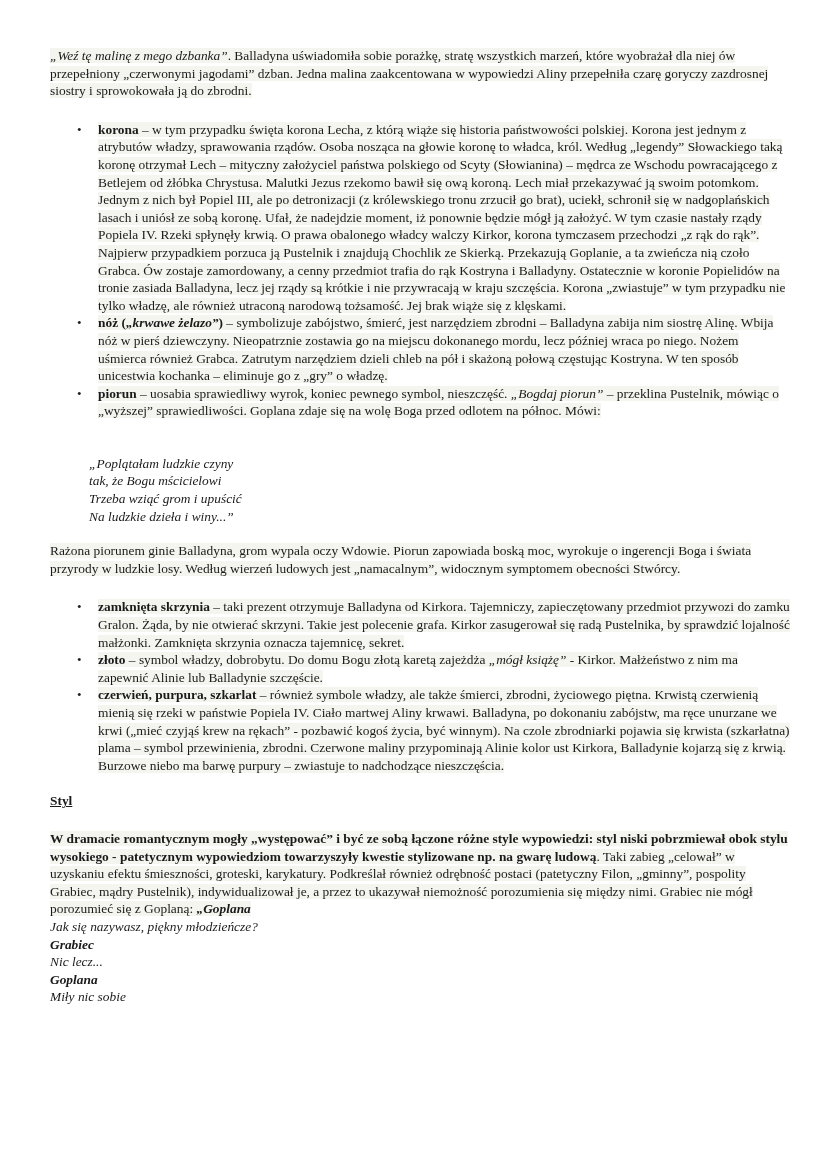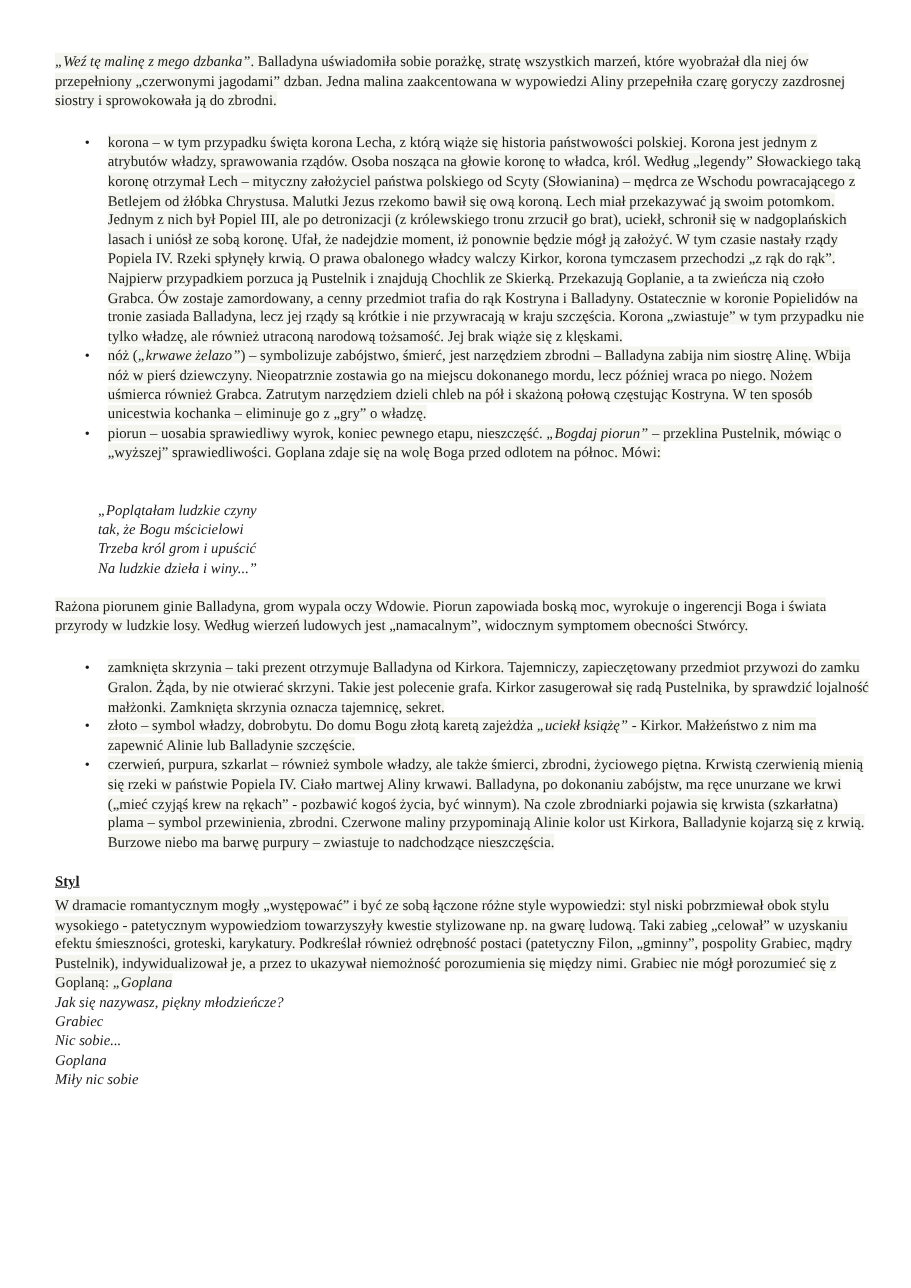--- a/index.html
+++ b/index.html
@@ -21,7 +21,7 @@
   .verse div { line-height: 17.6px; margin-left: 39px; }
   .list2 { margin-top: 18px; }
   .heading { font-weight: bold; text-decoration: underline; margin-top: 18px; margin-bottom: 4px; }
-  b { font-weight: normal; }
+  b { font-weight: bold; }
   i { font-style: italic; margin-top: 32px; }
   .dialog div { line-height: 17.6px; }
 </style>

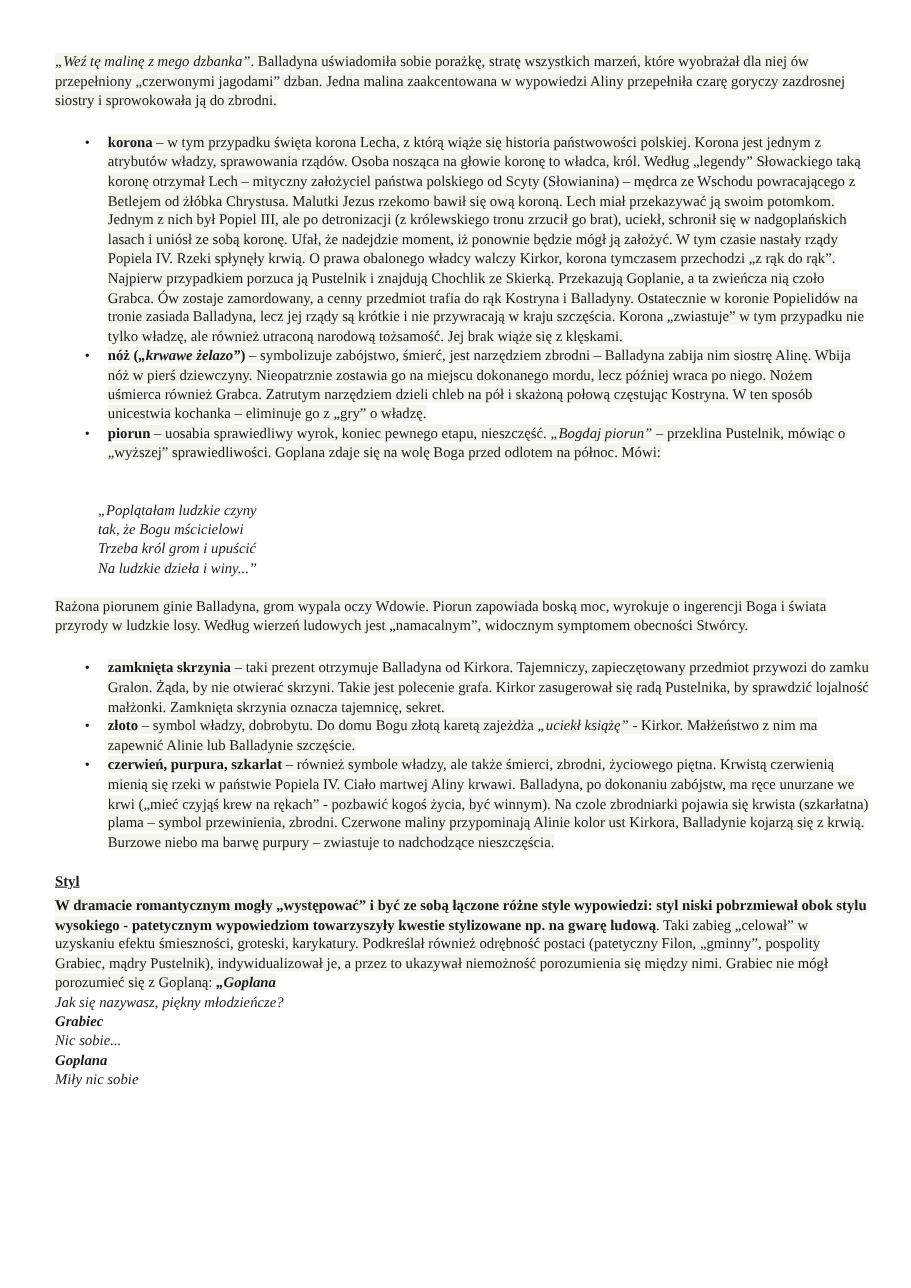--- a/index.html
+++ b/index.html
@@ -43,7 +43,7 @@
     </li>
     <li>
       <span class="bullet">•</span>
-      <span class="hl"><b>piorun</b><span> – uosabia sprawiedliwy wyrok, koniec pewnego etapu, nieszczęść. </span><i>„Bogdaj piorun”</i><span> – przeklina Pustelnik, mówiąc o „wyższej” sprawiedliwości. Goplana zdaje się na wolę Boga przed odlotem na północ. Mówi:</span></span>
+      <span class="hl"><b>piorun</b><span> – uosabia sprawiedliwy wyrok, koniec pewnego symbol, nieszczęść. </span><i>„Bogdaj piorun”</i><span> – przeklina Pustelnik, mówiąc o „wyższej” sprawiedliwości. Goplana zdaje się na wolę Boga przed odlotem na północ. Mówi:</span></span>
     </li>
   </ul>
 

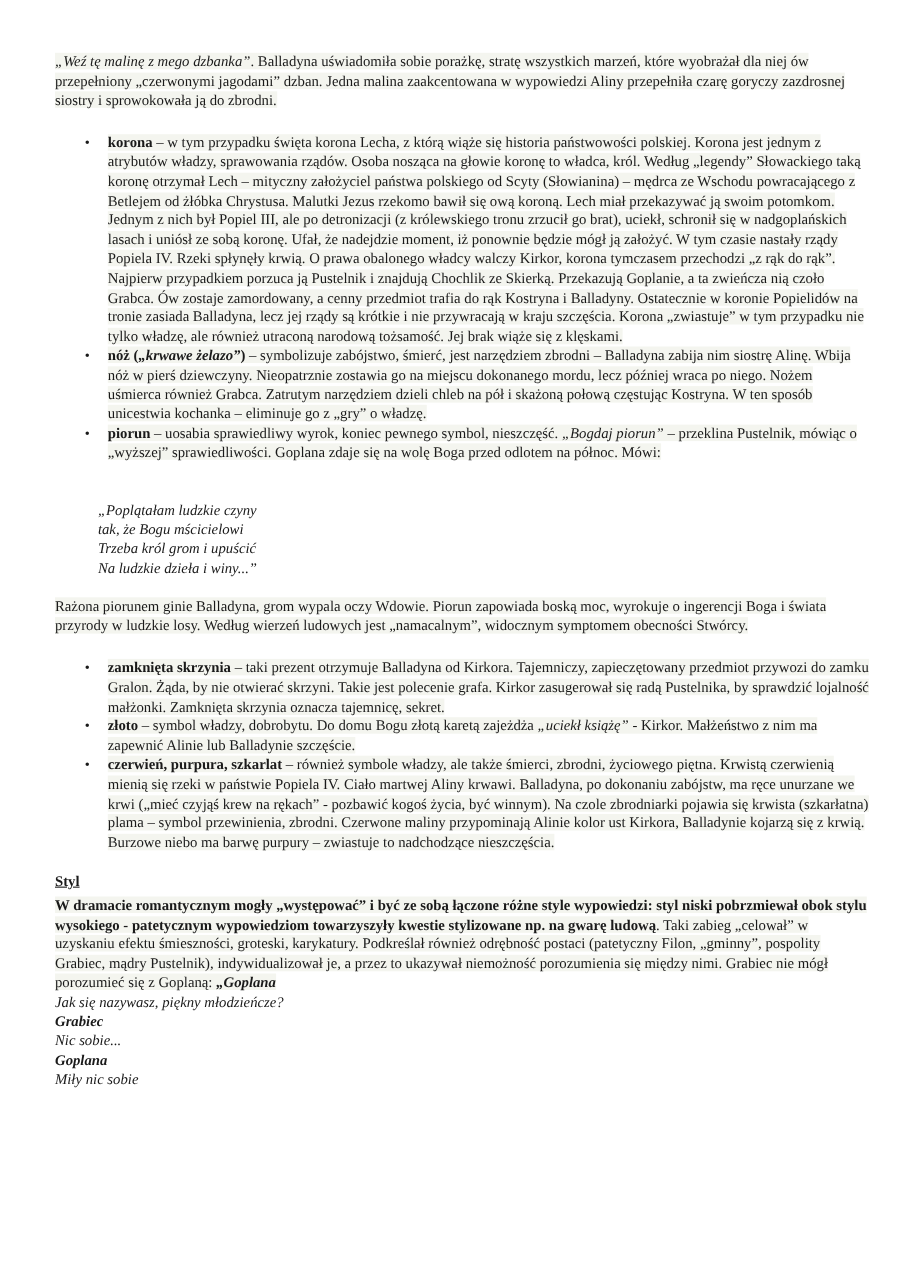--- a/index.html
+++ b/index.html
@@ -52,7 +52,7 @@
   <div class="verse">
     <div>„Poplątałam ludzkie czyny</div>
     <div>tak, że Bogu mścicielowi</div>
-    <div>Trzeba król grom i upuścić</div>
+    <div>Trzeba wziąć grom i upuścić</div>
     <div>Na ludzkie dzieła i winy...”</div>
   </div>
 

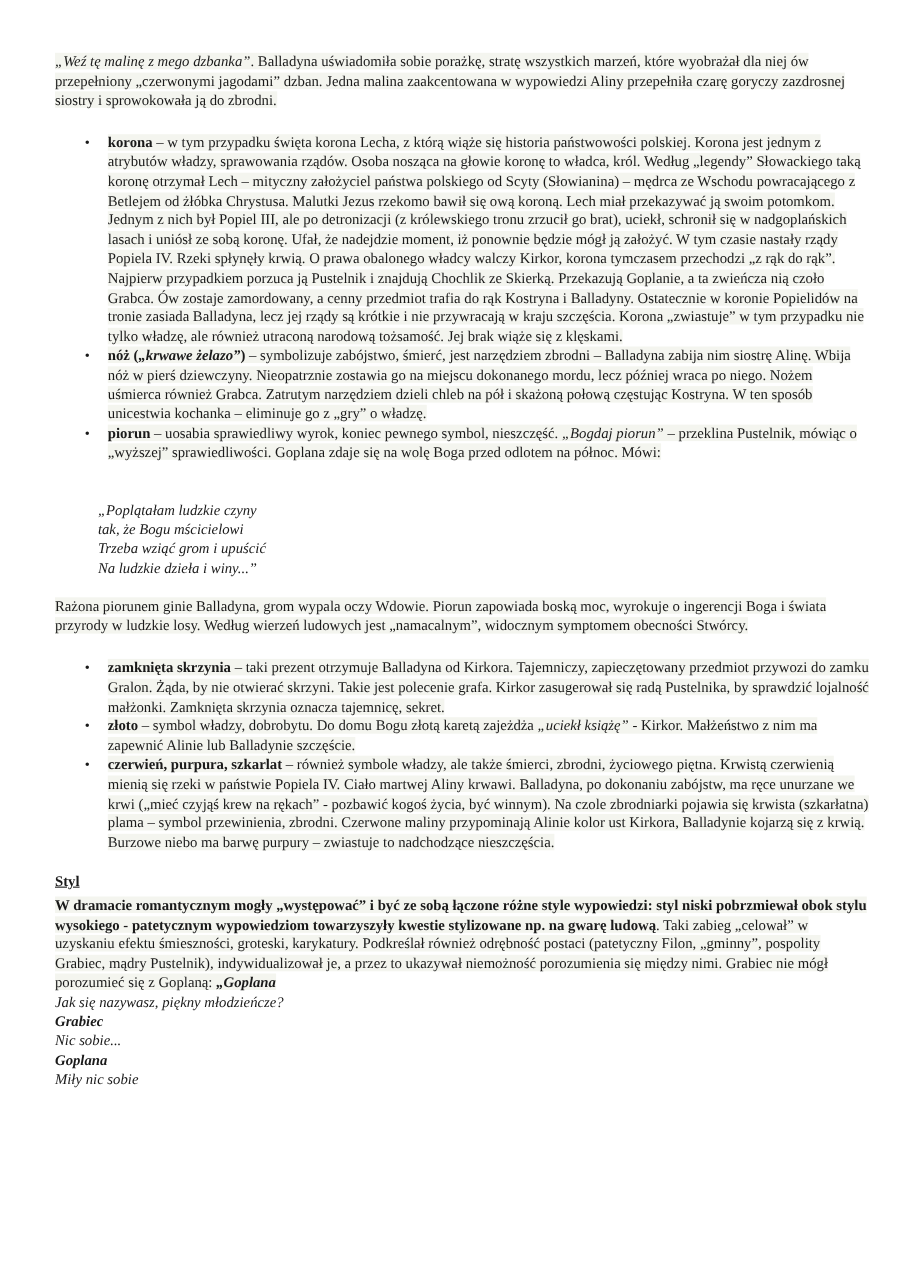--- a/index.html
+++ b/index.html
@@ -65,7 +65,7 @@
     </li>
     <li>
       <span class="bullet">•</span>
-      <span class="hl"><b>złoto</b><span> – symbol władzy, dobrobytu. Do domu Bogu złotą karetą zajeżdża </span><i>„uciekł książę”</i><span> - Kirkor. Małżeństwo z nim ma zapewnić Alinie lub Balladynie szczęście.</span></span>
+      <span class="hl"><b>złoto</b><span> – symbol władzy, dobrobytu. Do domu Bogu złotą karetą zajeżdża </span><i>„mógł książę”</i><span> - Kirkor. Małżeństwo z nim ma zapewnić Alinie lub Balladynie szczęście.</span></span>
     </li>
     <li>
       <span class="bullet">•</span>

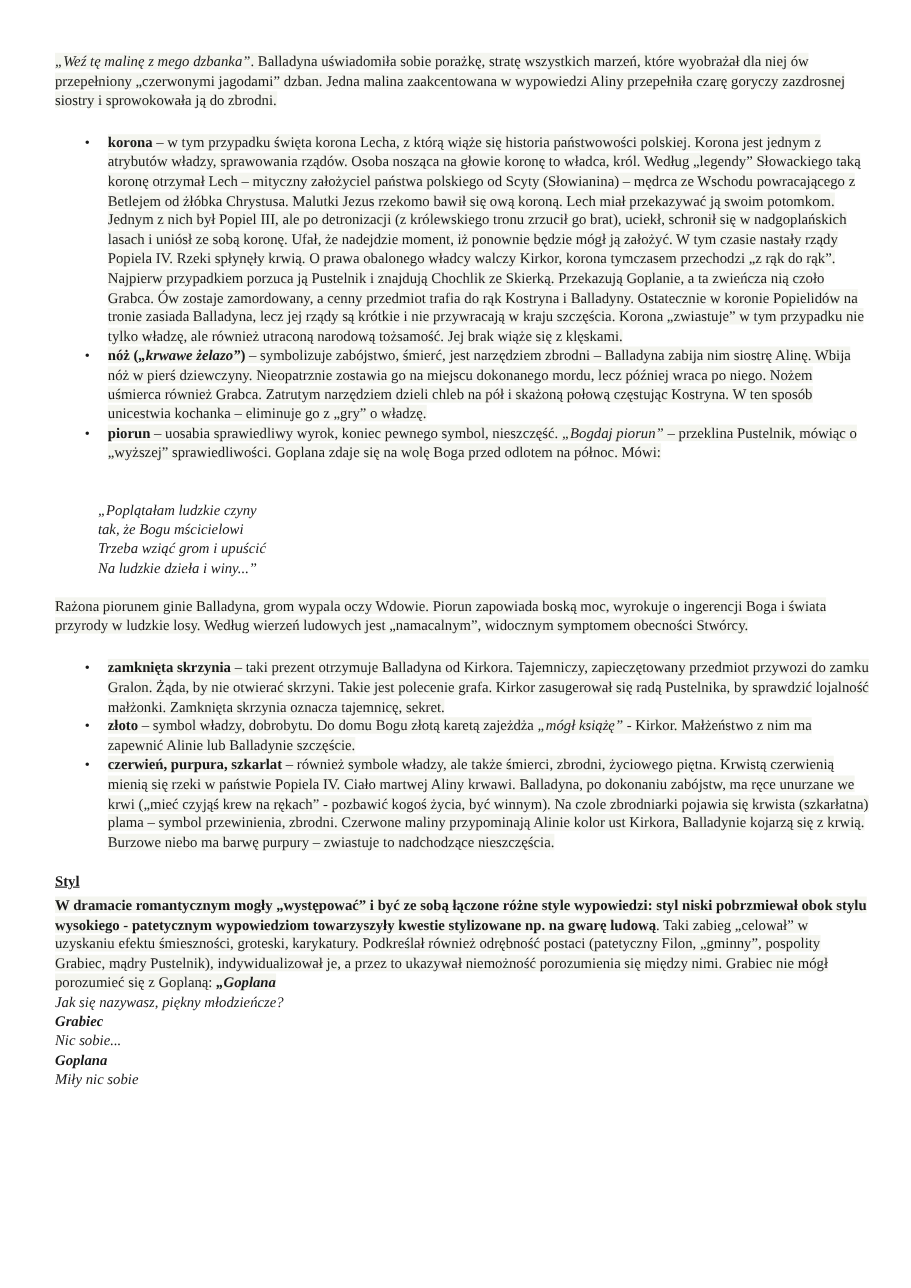--- a/index.html
+++ b/index.html
@@ -20,7 +20,7 @@
   .verse { font-style: italic; margin-bottom: 17px; }
   .verse div { line-height: 17.6px; margin-left: 39px; }
   .list2 { margin-top: 18px; }
-  .heading { font-weight: bold; text-decoration: underline; margin-top: 18px; margin-bottom: 4px; }
+  .heading { font-weight: bold; text-decoration: underline; margin-top: 18px; margin-bottom: 20px; }
   b { font-weight: bold; }
   i { font-style: italic; margin-top: 32px; }
   .dialog div { line-height: 17.6px; }

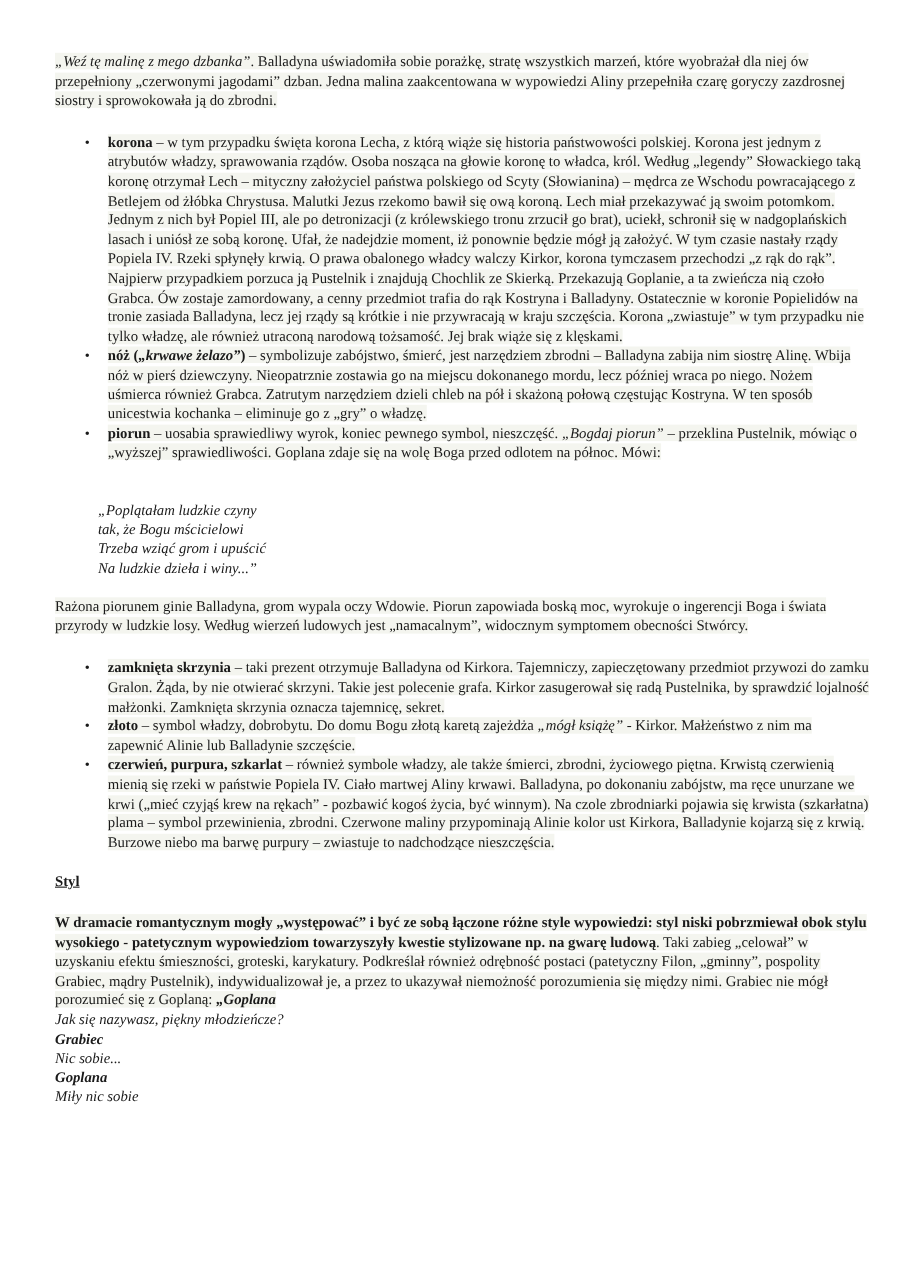--- a/index.html
+++ b/index.html
@@ -80,7 +80,7 @@
   <div class="dialog">
     <div><i>Jak się nazywasz, piękny młodzieńcze?</i></div>
     <div><b><i>Grabiec</i></b></div>
-    <div><i>Nic sobie...</i></div>
+    <div><i>Nic lecz...</i></div>
     <div><b><i>Goplana</i></b></div>
     <div><i>Miły nic sobie</i></div>
   </div>

